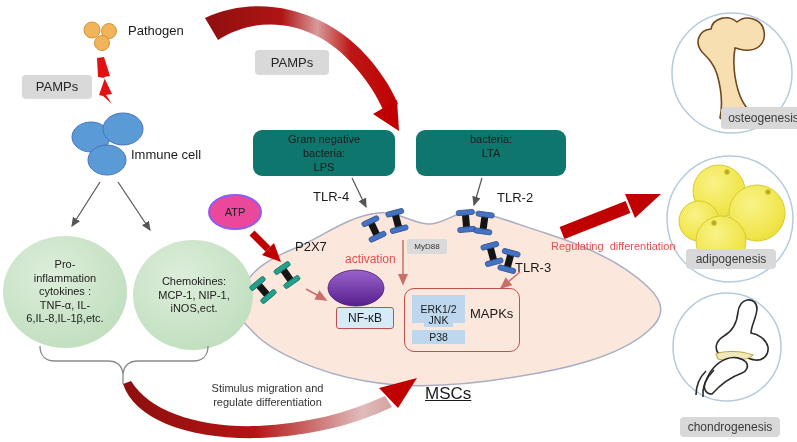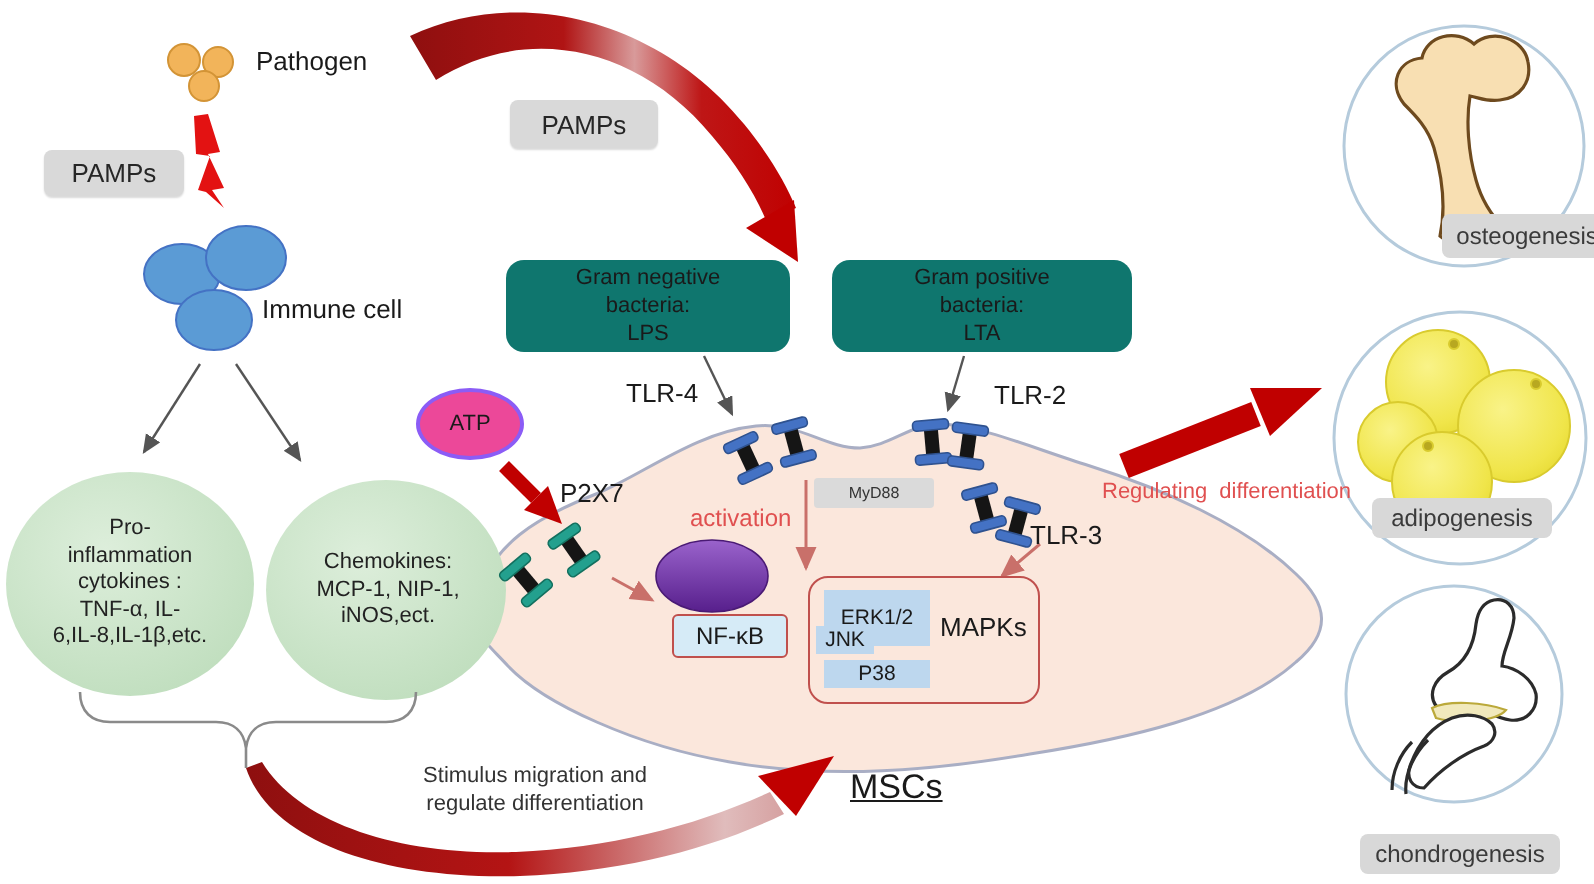--- a/index.html
+++ b/index.html
@@ -197,7 +197,6 @@
 </div>
 
 <div class="orangebox" style="left:416px;top:130px;width:150px;height:44px;">
-  <div>Gram positive</div>
   <div>bacteria:</div>
   <div>LTA</div>
 </div>

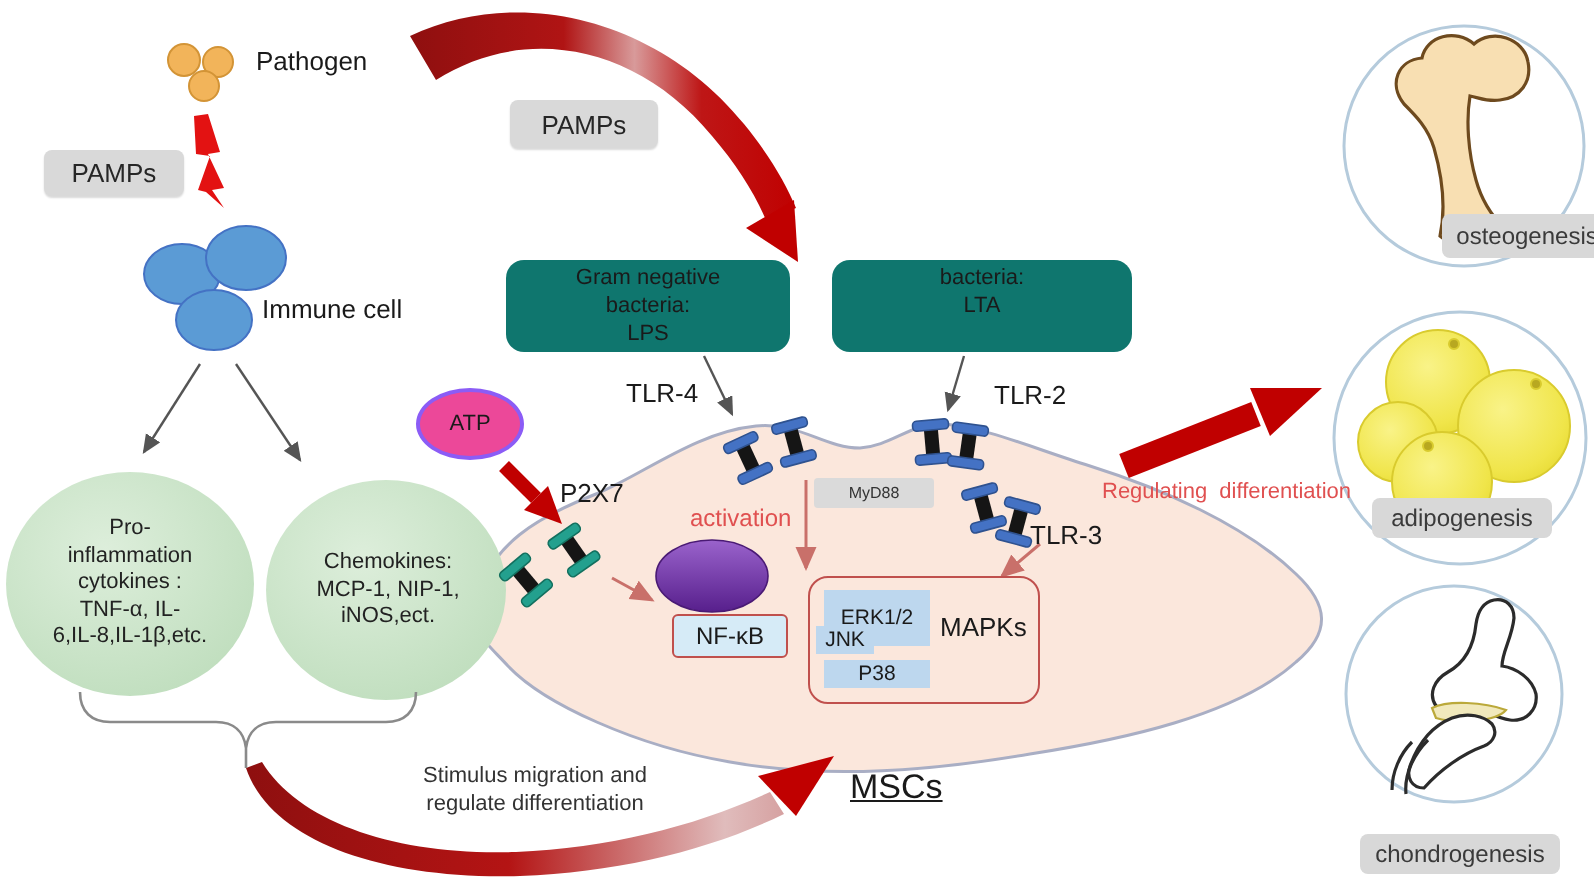--- a/index.html
+++ b/index.html
@@ -206,7 +206,7 @@
 <div class="txt" style="left:313px;top:189px;font-size:13px;">TLR-4</div>
 <div class="txt" style="left:497px;top:190px;font-size:13px;">TLR-2</div>
 <div class="txt" style="left:515px;top:260px;font-size:13px;">TLR-3</div>
-<div class="txt" style="left:280px;top:239px;font-size:13px;">P2X7</div>
+<div class="txt" style="left:295px;top:239px;font-size:13px;">P2X7</div>
 
 <div class="myd88" style="left:407px;top:239px;width:60px;height:15px;">MyD88</div>
 

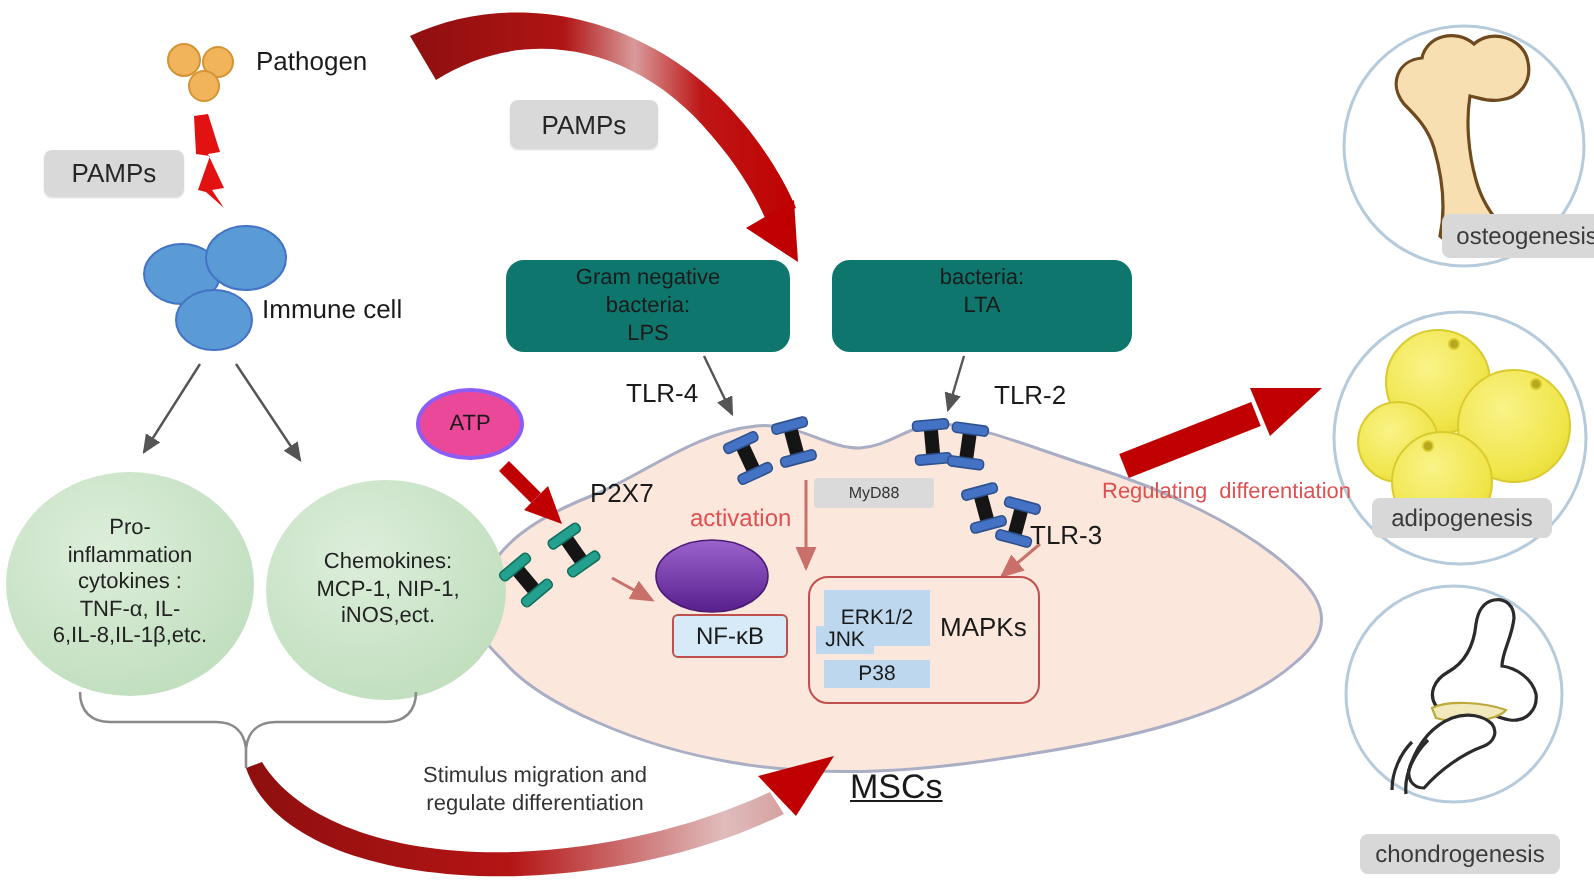--- a/index.html
+++ b/index.html
@@ -208,7 +208,7 @@
 <div class="txt" style="left:515px;top:260px;font-size:13px;">TLR-3</div>
 <div class="txt" style="left:295px;top:239px;font-size:13px;">P2X7</div>
 
-<div class="myd88" style="left:407px;top:239px;width:60px;height:15px;">MyD88</div>
+<div class="myd88" style="left:407px;top:239px;width:40px;height:15px;">MyD88</div>
 
 <div class="txt redtext" style="left:345px;top:252px;font-size:12px;">activation</div>
 

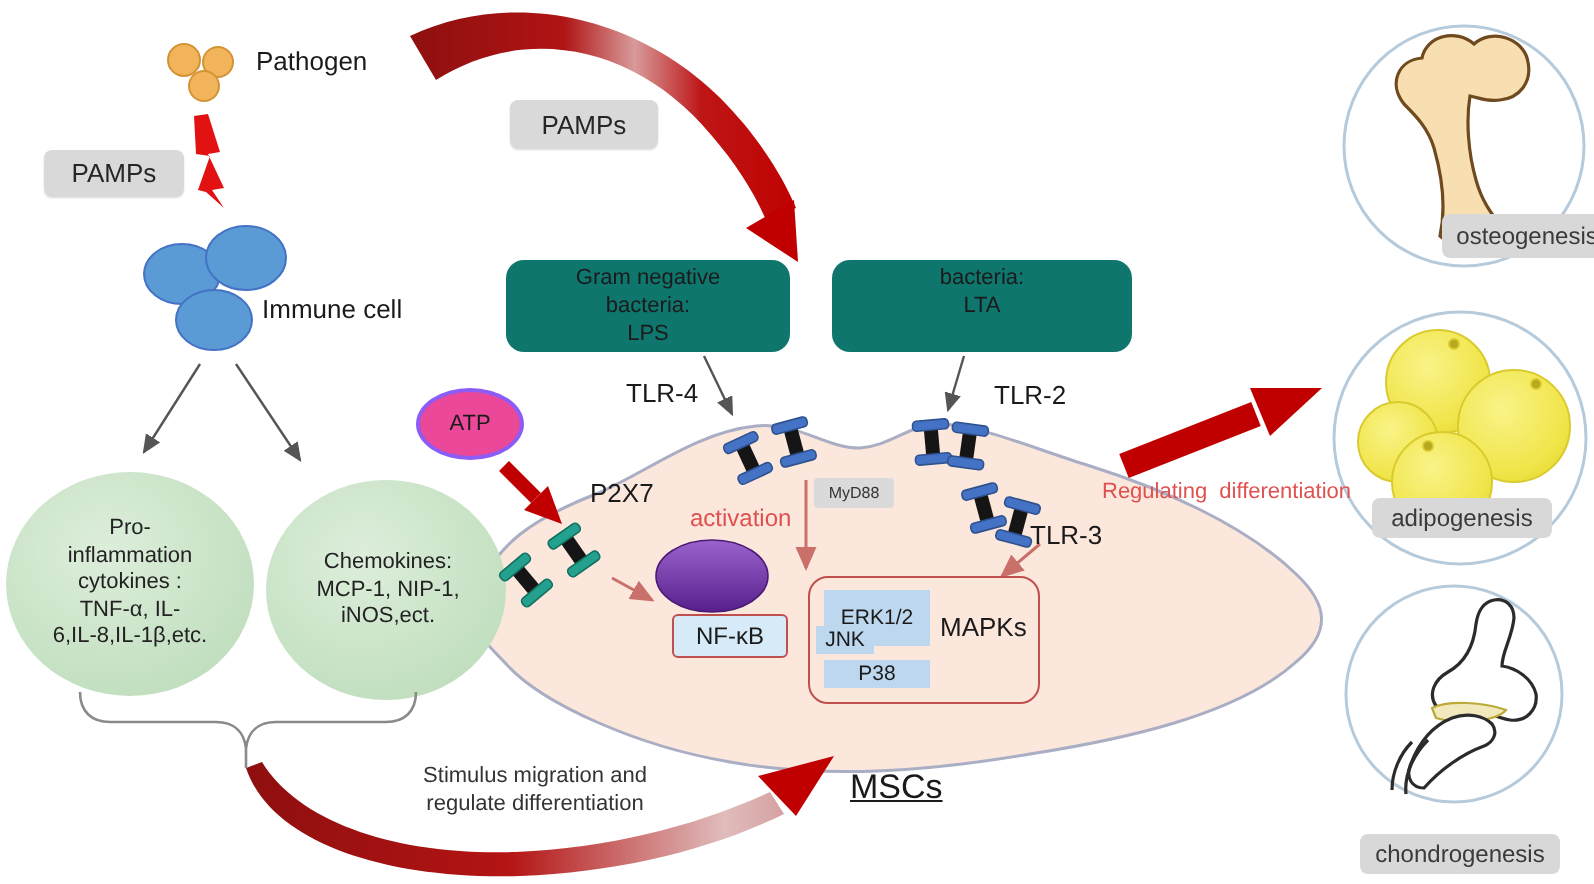--- a/index.html
+++ b/index.html
@@ -216,7 +216,7 @@
 
 <div class="mapkbox" style="left:404px;top:288px;width:114px;height:62px;"></div>
 <div class="chip" style="left:412px;top:295px;width:53px;height:28px;">ERK1/2</div>
-<div class="chip" style="left:408px;top:313px;width:29px;height:14px;">JNK</div>
+<div class="chip" style="left:424px;top:313px;width:29px;height:14px;">JNK</div>
 <div class="chip" style="left:412px;top:330px;width:53px;height:14px;">P38</div>
 <div class="txt" style="left:470px;top:306px;font-size:13px;">MAPKs</div>
 

